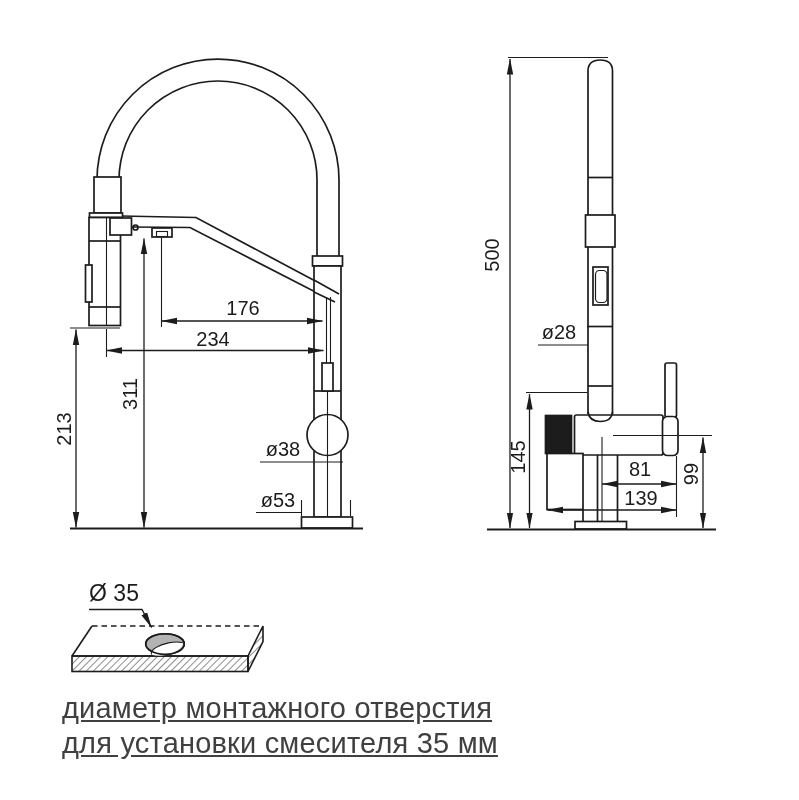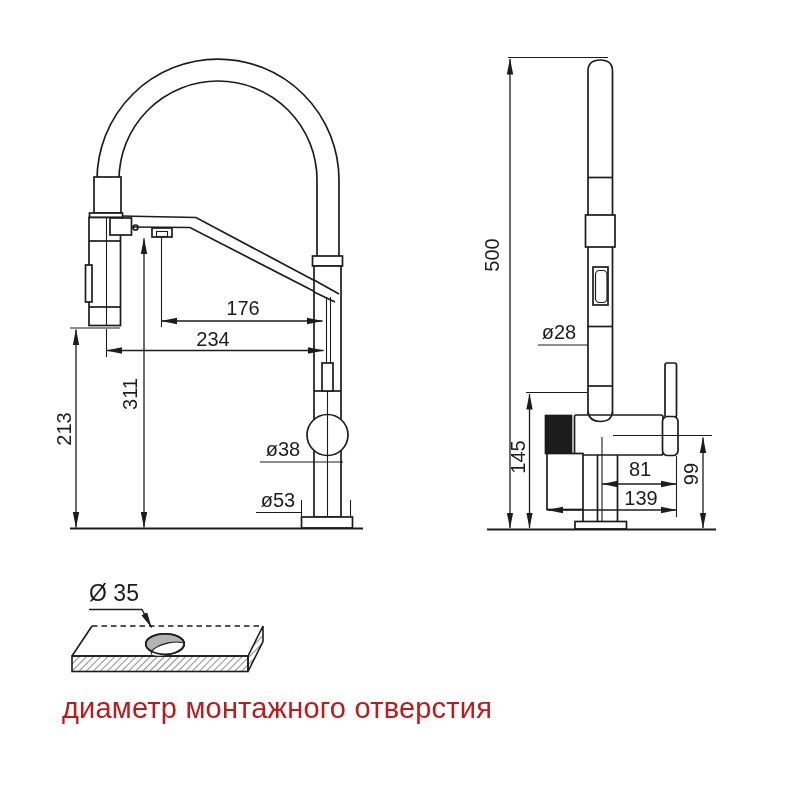--- a/index.html
+++ b/index.html
@@ -8,8 +8,8 @@
   #drawing{position:absolute;left:0;top:0;}
   .dim-label{font-family:"Liberation Sans", sans-serif;font-size:20px;fill:#1c1c1c;}
   .hole-label{font-family:"Liberation Sans", sans-serif;font-size:23px;fill:#1c1c1c;}
-  #caption{position:absolute;left:62px;top:691px;color:#b91c1c;
-           font-size:29px;line-height:35px;letter-spacing:0.2px;white-space:nowrap;}
+  #caption{position:absolute;left:62px;top:691px;color:#404040;
+           font-size:29px;line-height:35px;letter-spacing:0.2px;white-space:nowrap;text-decoration:underline;}
 </style>
 </head>
 <body>

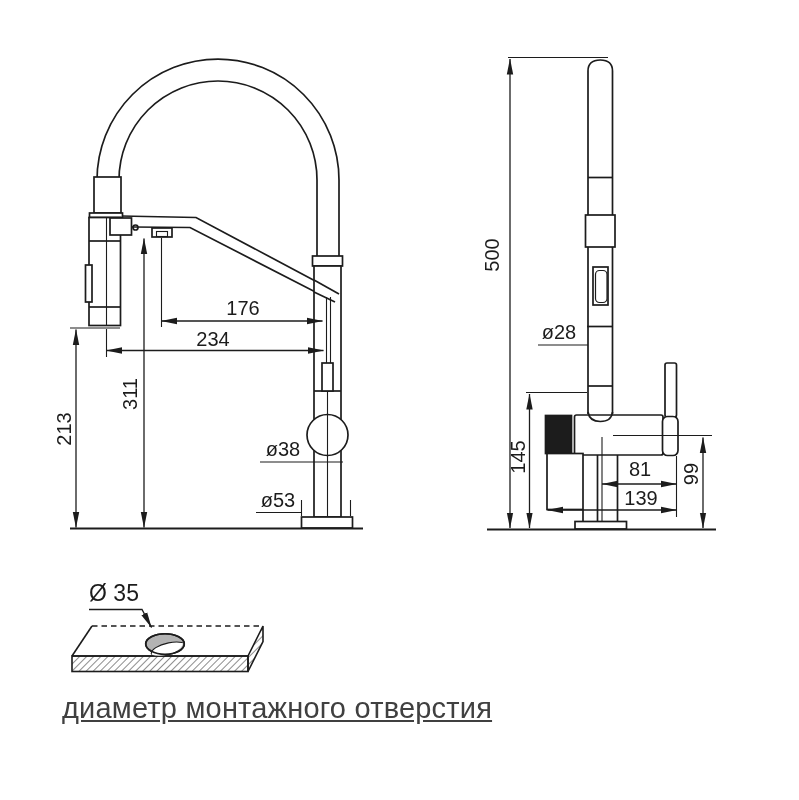--- a/index.html
+++ b/index.html
@@ -187,6 +187,7 @@
 
 <div id="caption">
   <div>диаметр монтажного отверстия</div>
+  <div>для установки смесителя 35 мм</div>
 </div>
 </div>
 

